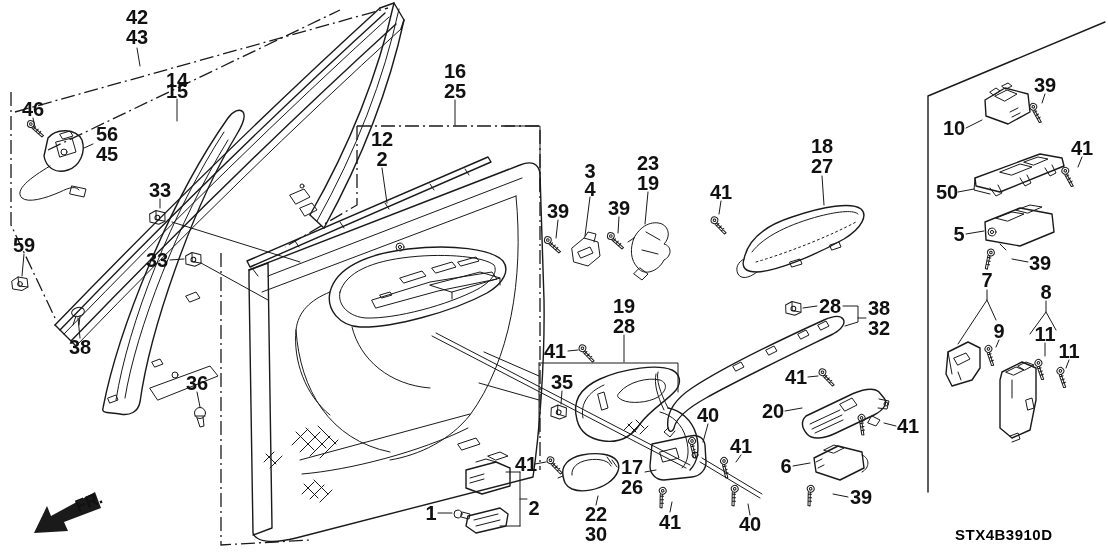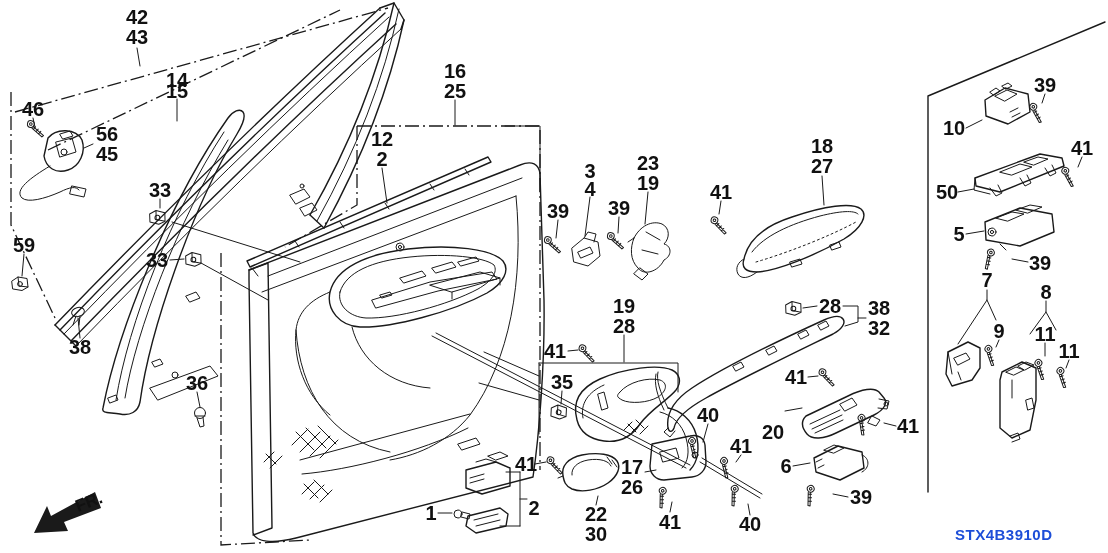--- a/index.html
+++ b/index.html
@@ -297,7 +297,7 @@
   <div class="co" style="left:879px;top:308px">38</div>
   <div class="co" style="left:879px;top:328px">32</div>
   <div class="co" style="left:796px;top:377px">41</div>
-  <div class="co" style="left:773px;top:432px">20</div>
+  <div class="co" style="left:773px;top:411px">20</div>
   <div class="co" style="left:908px;top:426px">41</div>
   <div class="co" style="left:708px;top:415px">40</div>
   <div class="co" style="left:741px;top:446px">41</div>

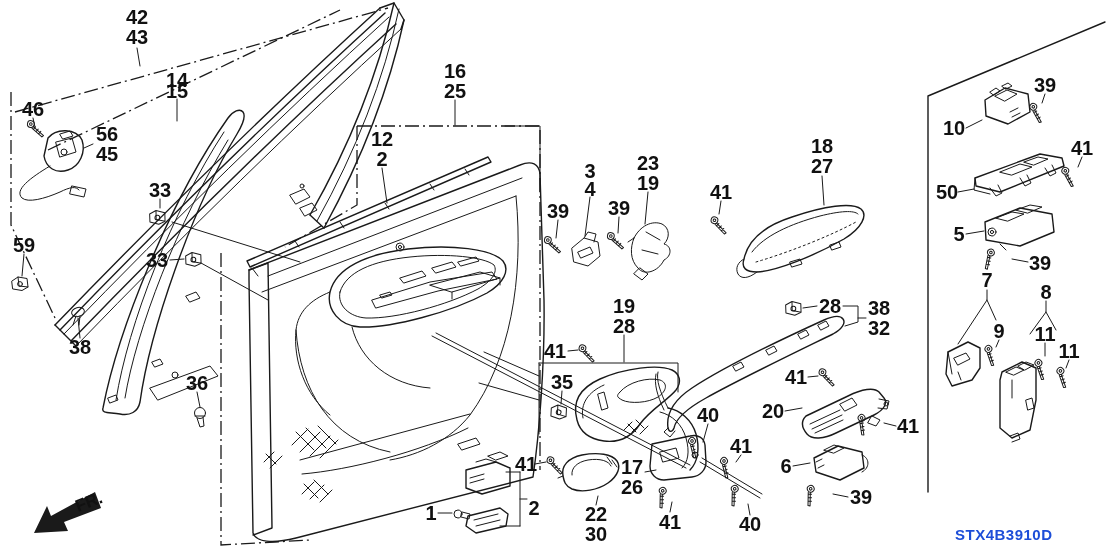--- a/index.html
+++ b/index.html
@@ -9,7 +9,7 @@
   .co{position:absolute;transform:translate(-50%,-50%);font-size:20px;font-weight:bold;
       color:#111;line-height:1;white-space:nowrap;}
   .code{position:absolute;left:955px;top:526px;font-size:15px;font-weight:600;
-        color:#1d4ed8;letter-spacing:.5px;}
+        color:#000000;letter-spacing:.5px;}
   .ln{stroke:#1a1a1a;stroke-width:1.4;fill:none;stroke-linecap:round;stroke-linejoin:round;}
   .thin{stroke-width:1;}
   .dd{stroke:#1a1a1a;stroke-width:1.3;fill:none;stroke-dasharray:14 4 2 4;}

